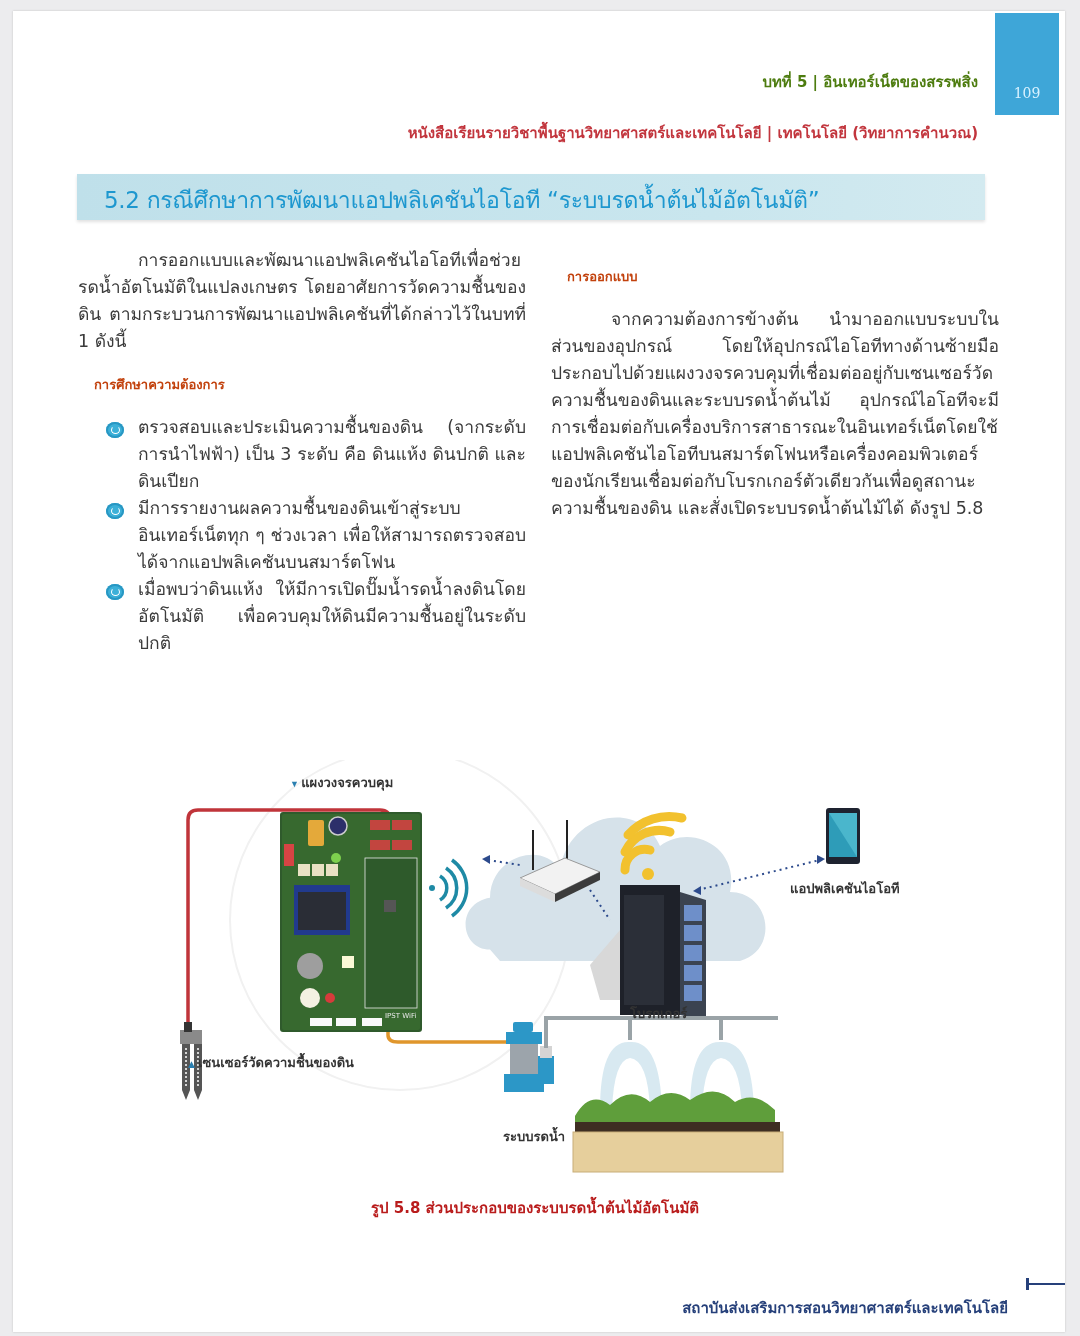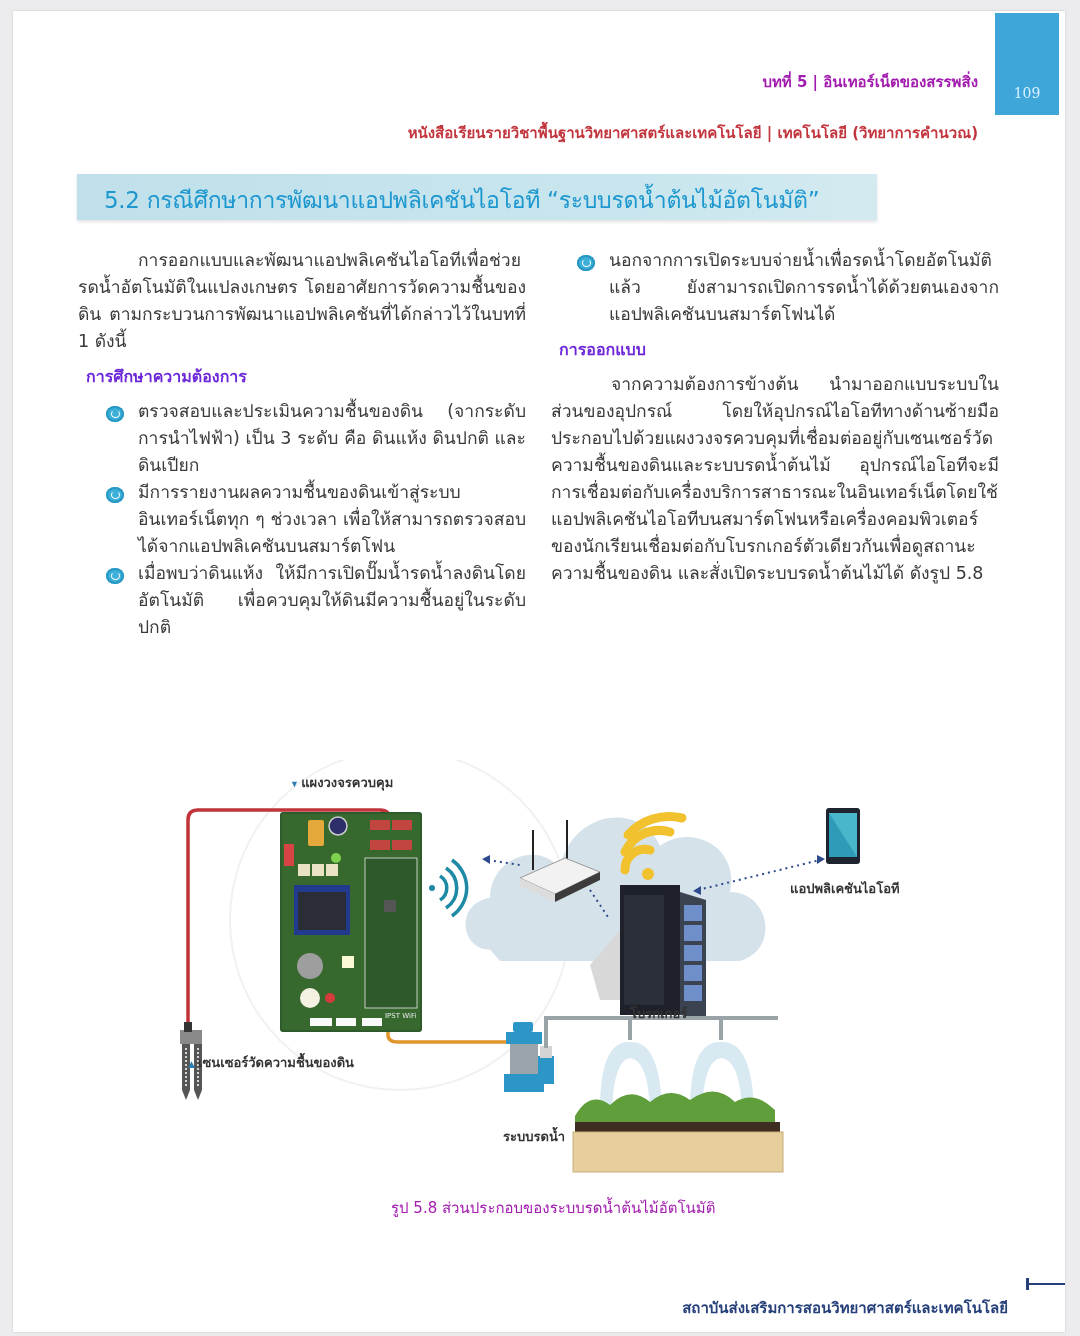--- a/index.html
+++ b/index.html
@@ -21,7 +21,7 @@
   }
   .hdr-chapter {
     position: absolute; right: 102px; top: 70px; font-size: 15px; font-weight: bold;
-    color: #a21caf; white-space: nowrap;
+    color: #4d7c0f; white-space: nowrap;
   }
   .hdr-book {
     position: absolute; right: 102px; top: 100px; font-size: 15px; font-weight: bold;

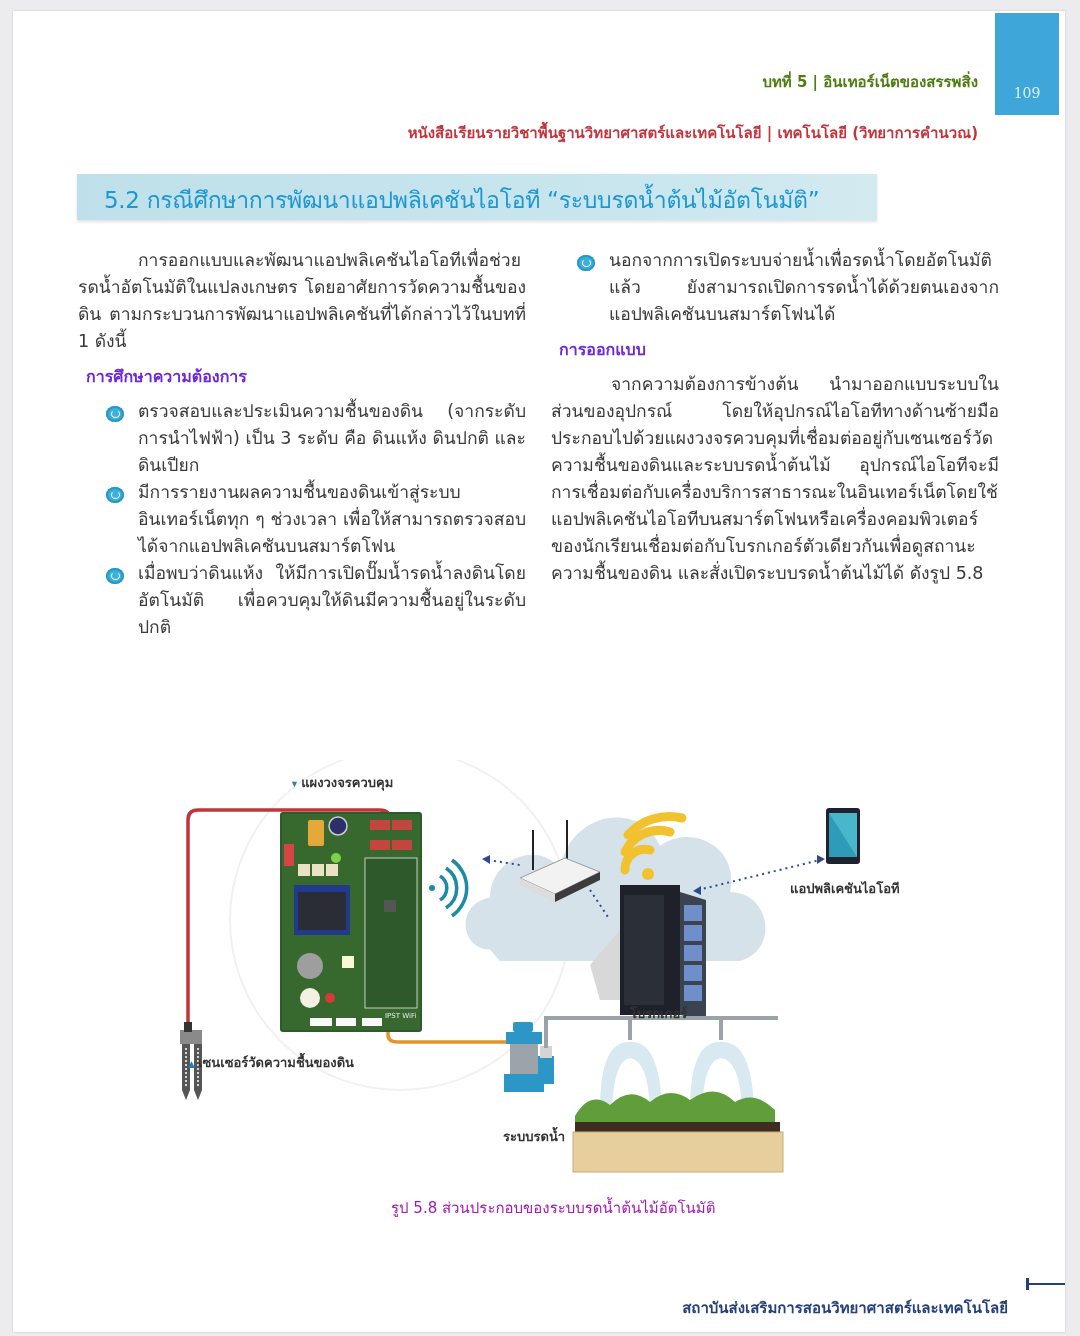--- a/index.html
+++ b/index.html
@@ -28,7 +28,7 @@
     color: #c2353d; white-space: nowrap; margin-top: 21px;
   }
   .section-banner {
-    position: absolute; left: 77px; top: 174px; width: 800px; height: 46px;
+    position: absolute; left: 77px; top: 174px; width: 908px; height: 46px;
     background: linear-gradient(90deg, #bfe0ea 0%, #c9e6ee 70%, #d3eaf0 100%);
     box-shadow: 0 2px 3px rgba(0,0,0,0.12);
   }

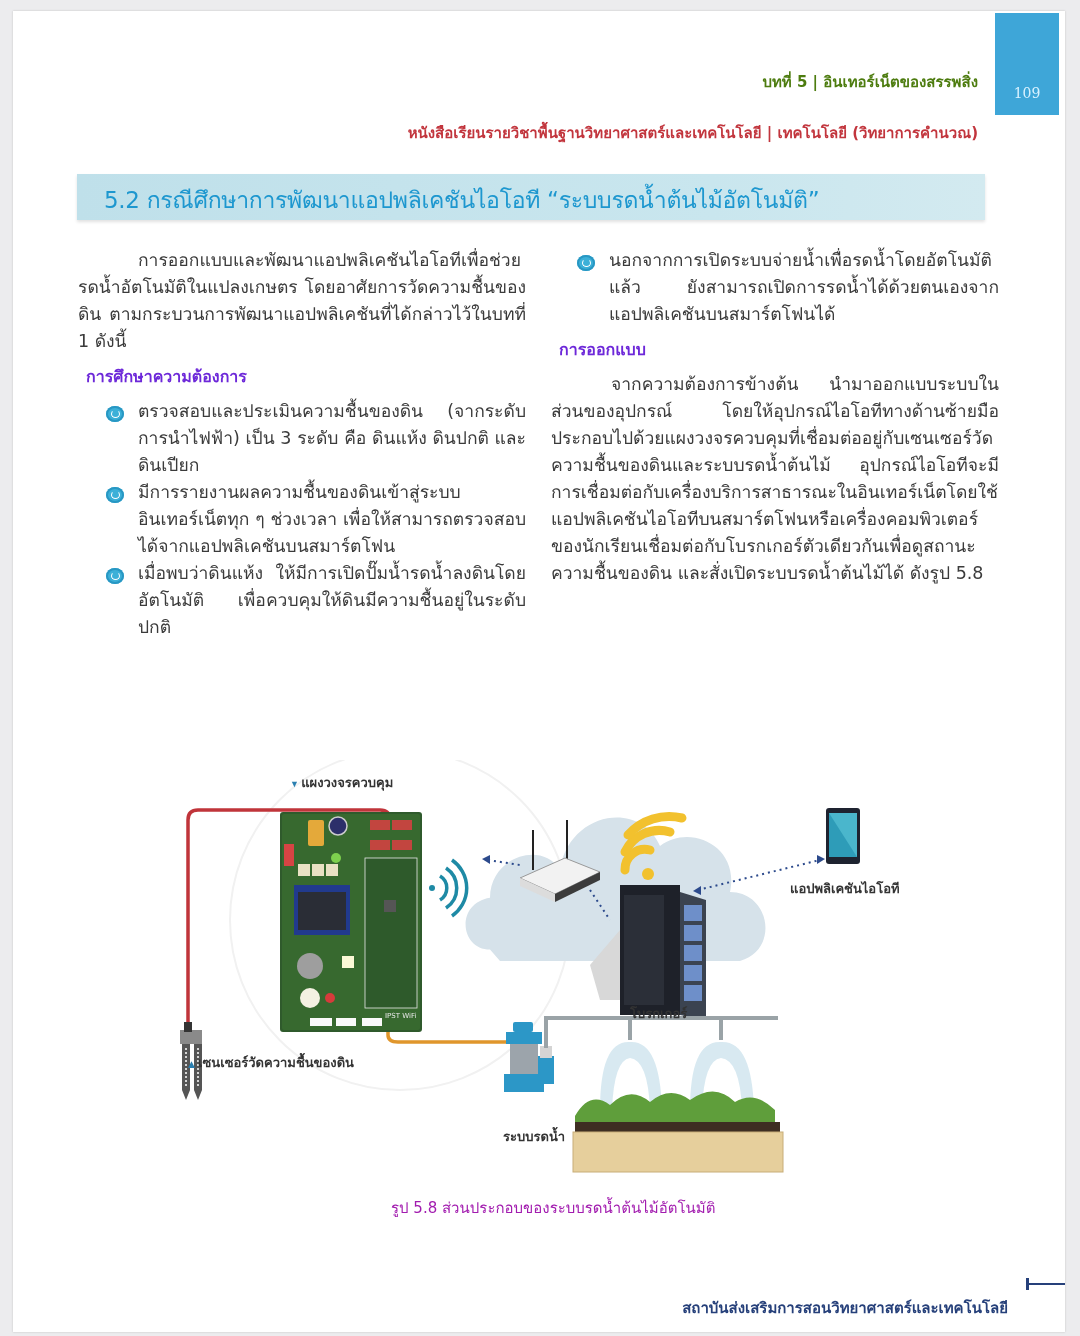--- a/index.html
+++ b/index.html
@@ -102,10 +102,6 @@
 </div>
 
 <div class="col col-right">
-  <div class="bullet">
-    <span class="b-icon"></span>
-    <span>นอกจากการเปิดระบบจ่ายน้ำเพื่อรดน้ำโดยอัตโนมัติแล้ว ยังสามารถเปิดการรดน้ำได้ด้วยตนเองจากแอปพลิเคชันบนสมาร์ตโฟนได้</span>
-  </div>
   <p class="subhead">การออกแบบ</p>
   <p class="para indent">จากความต้องการข้างต้น นำมาออกแบบระบบในส่วนของอุปกรณ์ โดยให้อุปกรณ์ไอโอทีทางด้านซ้ายมือประกอบไปด้วยแผงวงจรควบคุมที่เชื่อมต่ออยู่กับเซนเซอร์วัดความชื้นของดินและระบบรดน้ำต้นไม้ อุปกรณ์ไอโอทีจะมีการเชื่อมต่อกับเครื่องบริการสาธารณะในอินเทอร์เน็ตโดยใช้แอปพลิเคชันไอโอทีบนสมาร์ตโฟนหรือเครื่องคอมพิวเตอร์ของนักเรียนเชื่อมต่อกับโบรกเกอร์ตัวเดียวกันเพื่อดูสถานะความชื้นของดิน และสั่งเปิดระบบรดน้ำต้นไม้ได้ ดังรูป 5.8</p>
 </div>

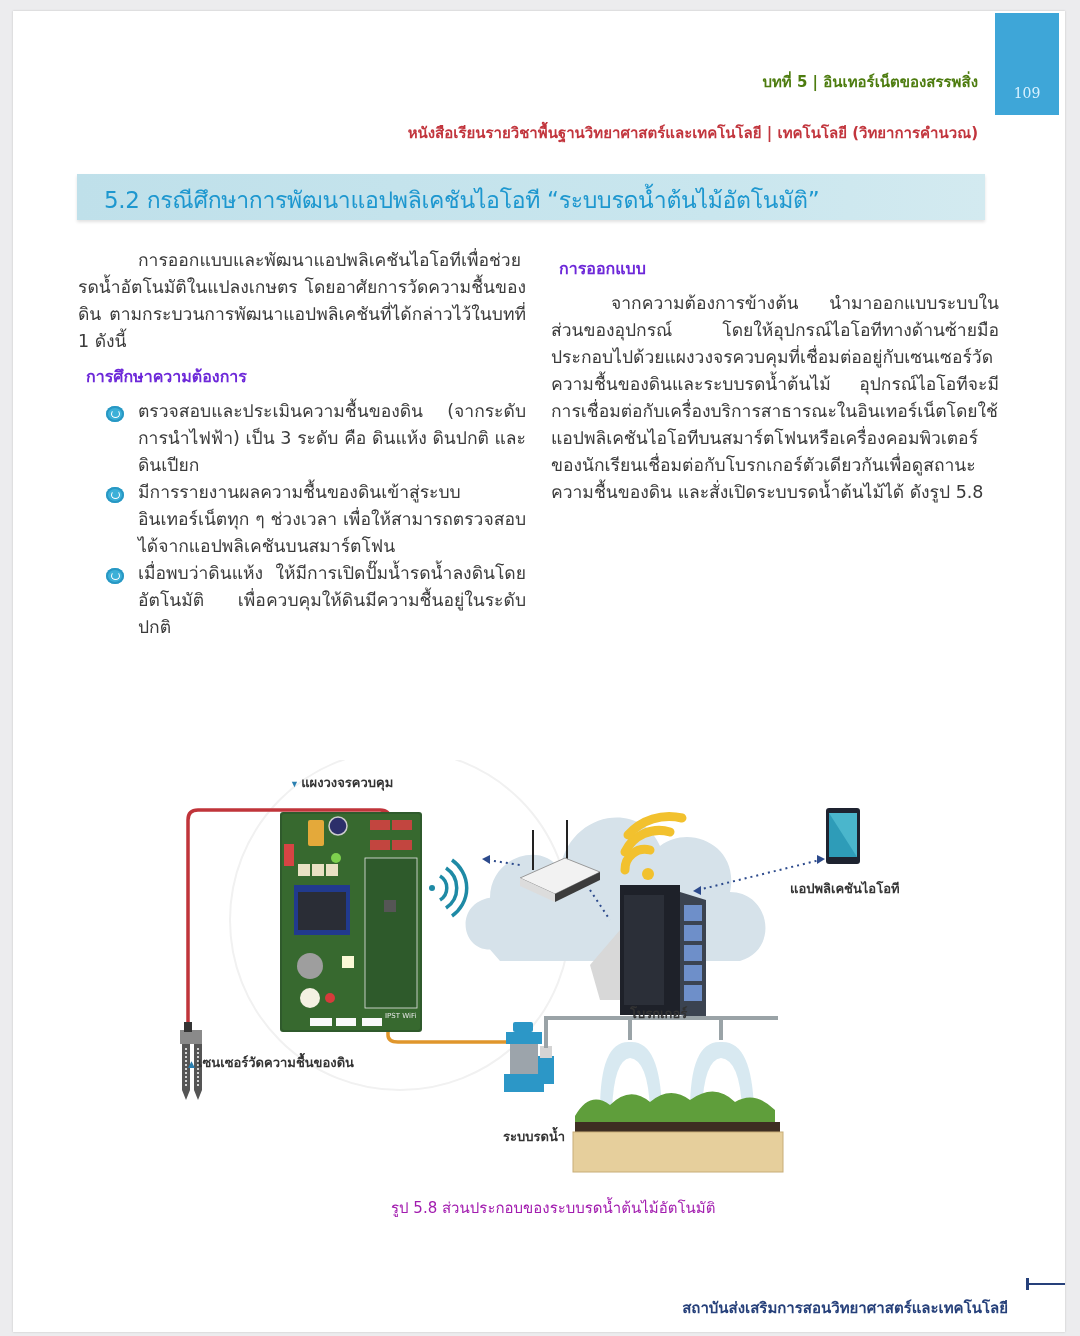--- a/index.html
+++ b/index.html
@@ -41,7 +41,7 @@
   .col-right { left: 551px; top: 247px; width: 448px; }
   .para { margin: 0; text-align: justify; text-align-last: left; }
   .indent { text-indent: 60px; }
-  .subhead { margin: 8px; font-weight: bold; color: #6d28d9; font-size: 16px; }
+  .subhead { margin: 16px; font-weight: bold; color: #c2410c; font-size: 13px; }
   .bullet { position: relative; padding-left: 60px; margin: 0; text-align: justify; }
   .bullet .b-icon {
     position: absolute; left: 28px; top: 8px; width: 18px; height: 16px; border-radius: 50%;

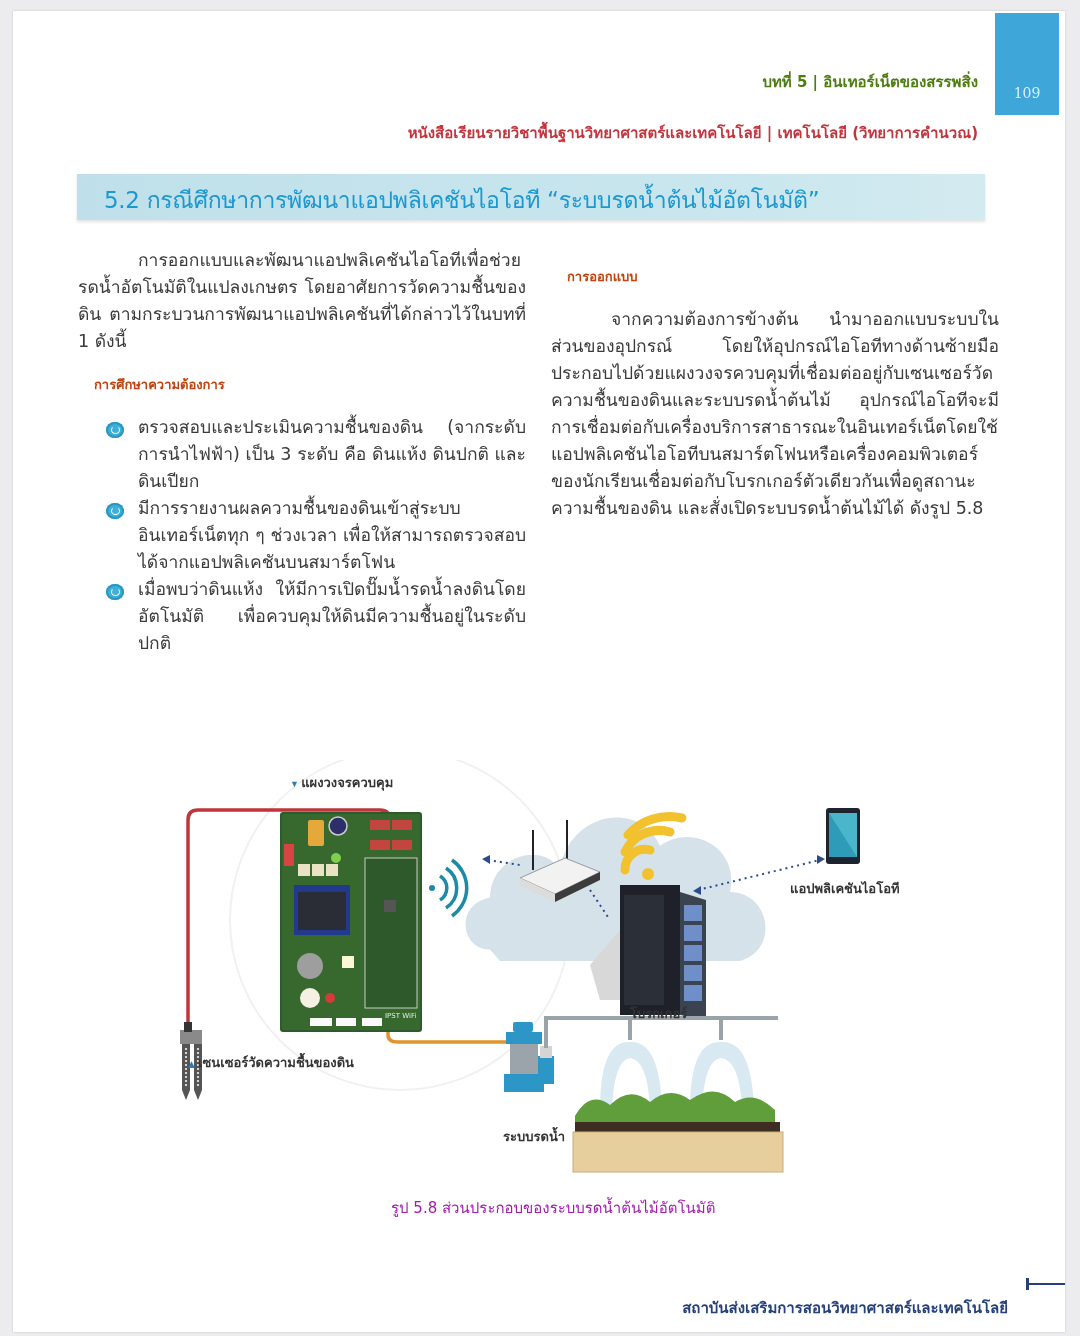--- a/index.html
+++ b/index.html
@@ -60,7 +60,7 @@
   .tri-down::before { content: "▼ "; color: #2a7fb0; font-size: 9px; }
   .tri-up::before { content: "▲ "; color: #2a7fb0; font-size: 9px; }
   .caption {
-    position: absolute; left: 371px; top: 1196px; font-size: 15px; font-weight: normal; color: #a21caf; white-space: nowrap; margin-left: 20px;
+    position: absolute; left: 371px; top: 1196px; font-size: 15px; font-weight: bold; color: #b91c1c; white-space: nowrap;
   }
   .footer-text {
     position: absolute; right: 72px; top: 1272px; font-size: 15px; font-weight: bold; color: #26407a; white-space: nowrap; margin-top: 24px;

